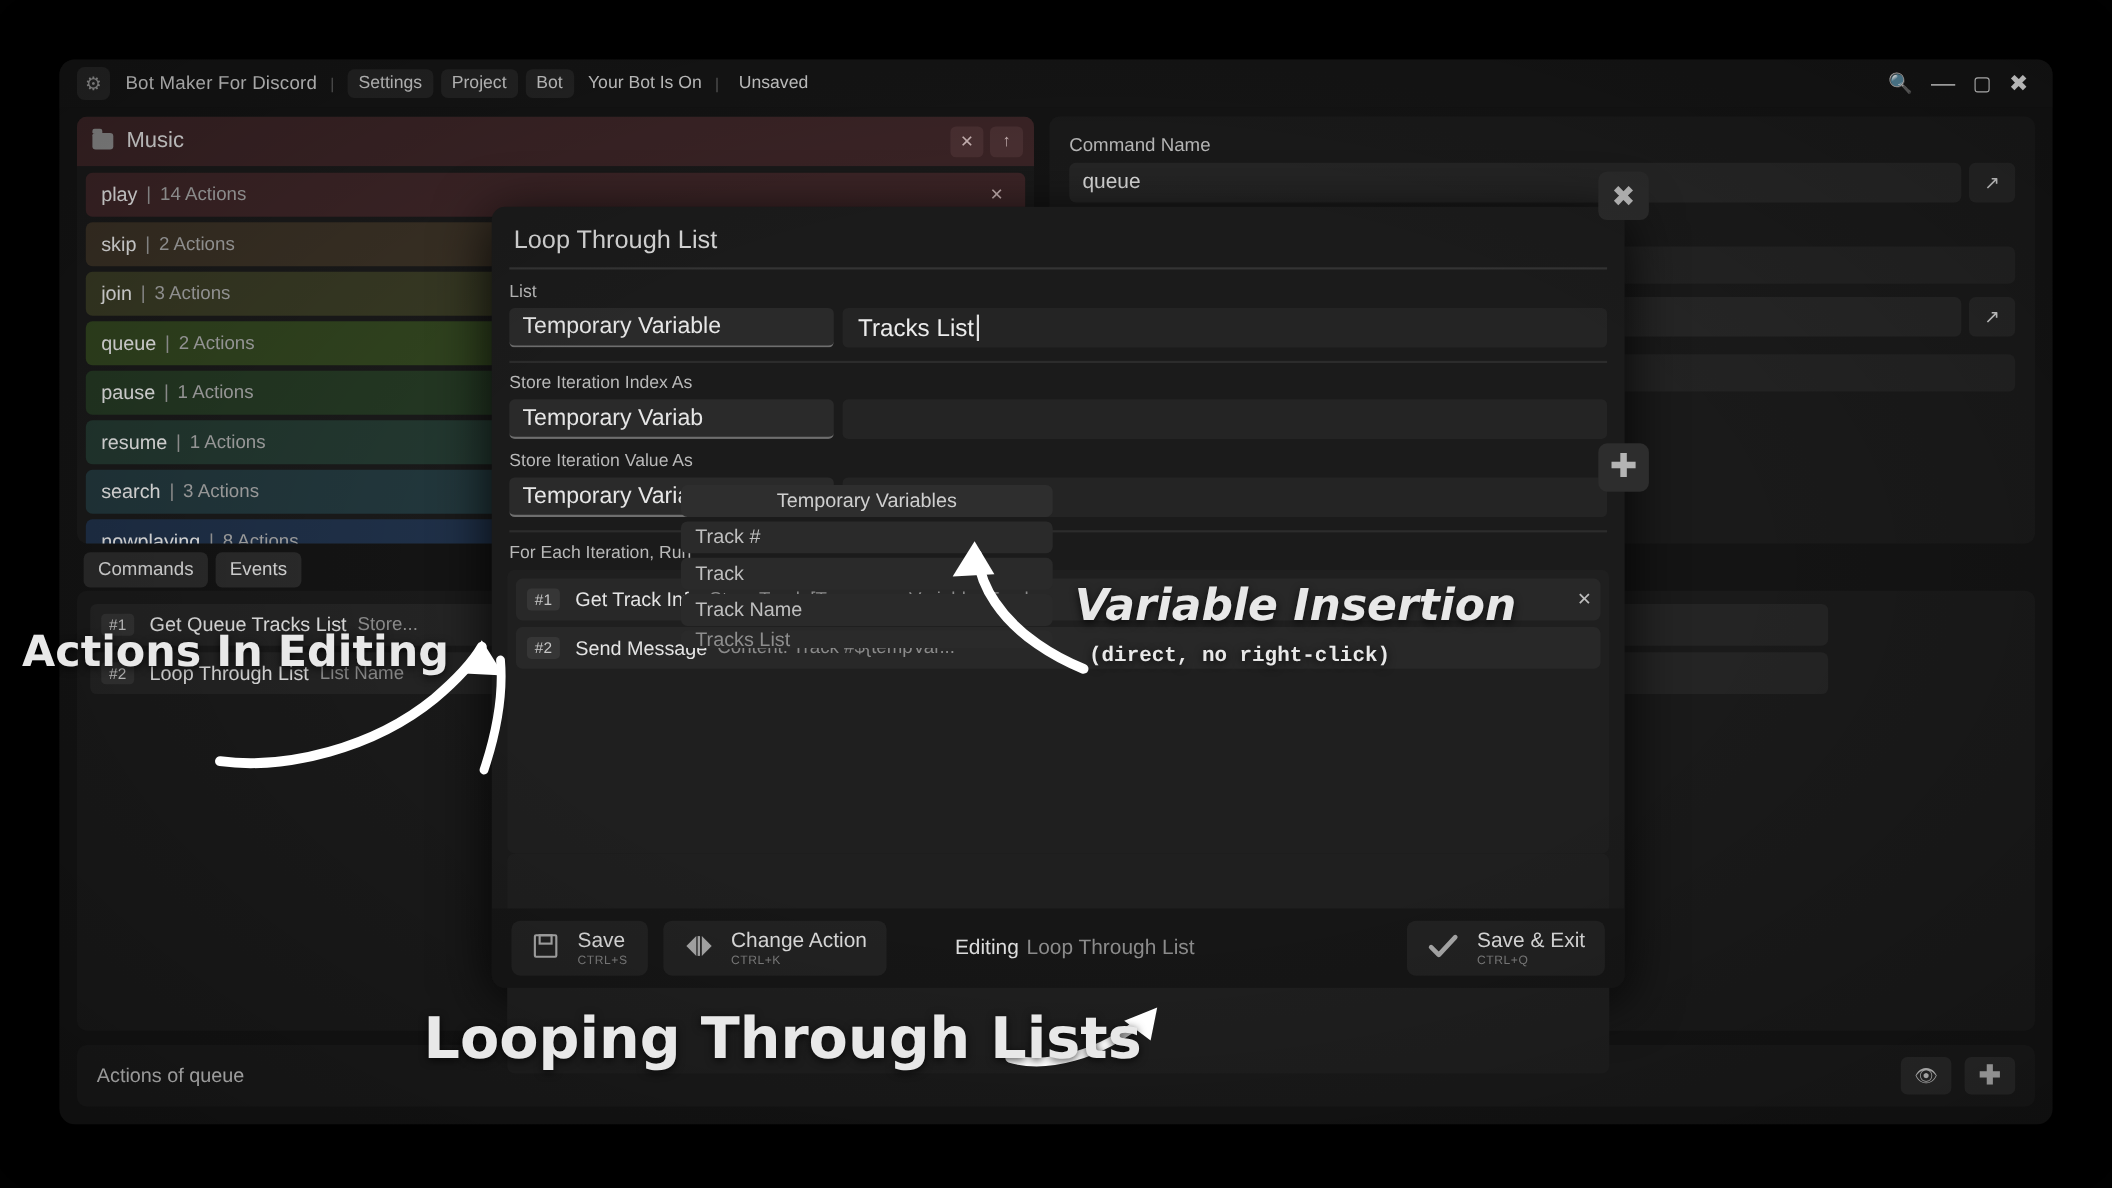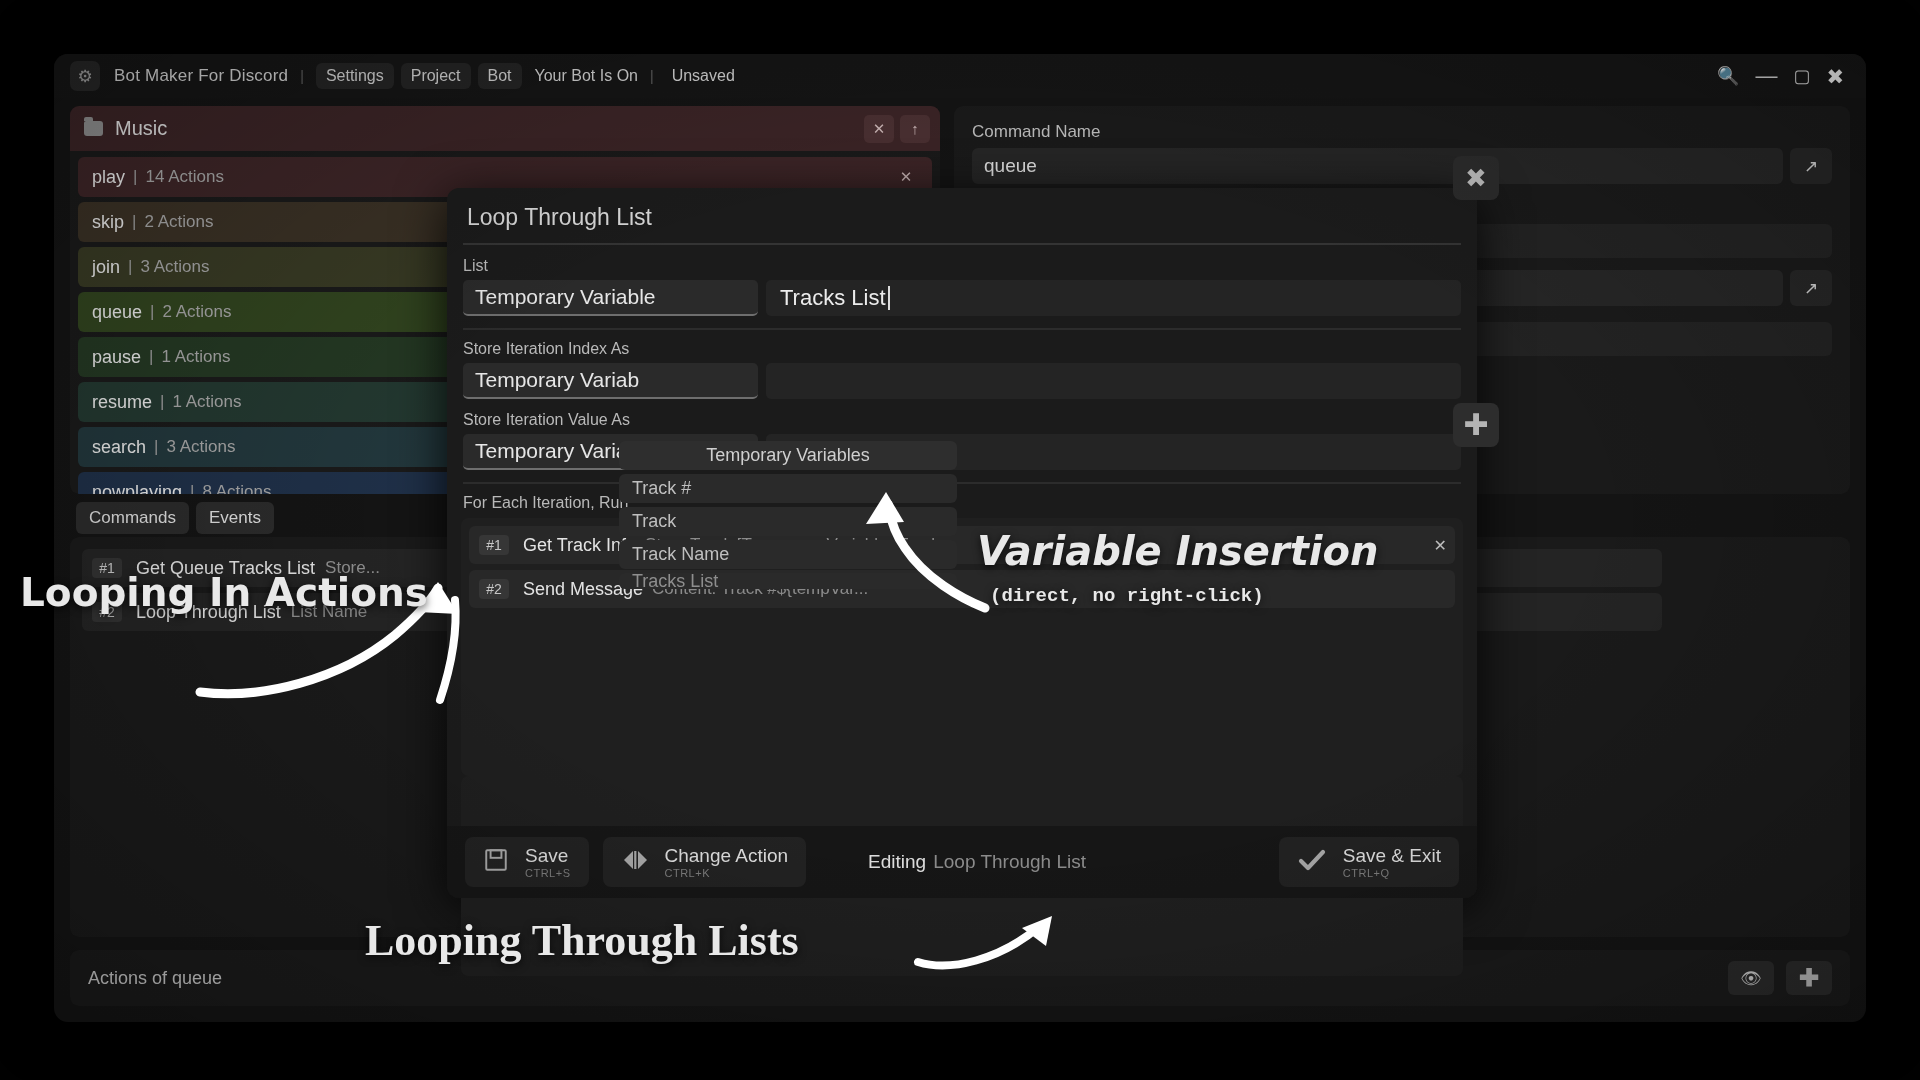--- a/index.html
+++ b/index.html
@@ -499,7 +499,7 @@
     </div>
   </div>
 
-  <div class="anno anno-a">Looping In Actions</div>
+  <div class="anno anno-a">Actions In Editing</div>
   <div class="anno anno-b">Variable Insertion</div>
   <div class="anno anno-b-sub">(direct, no right-click)</div>
   <div class="anno anno-c">Looping Through Lists</div>

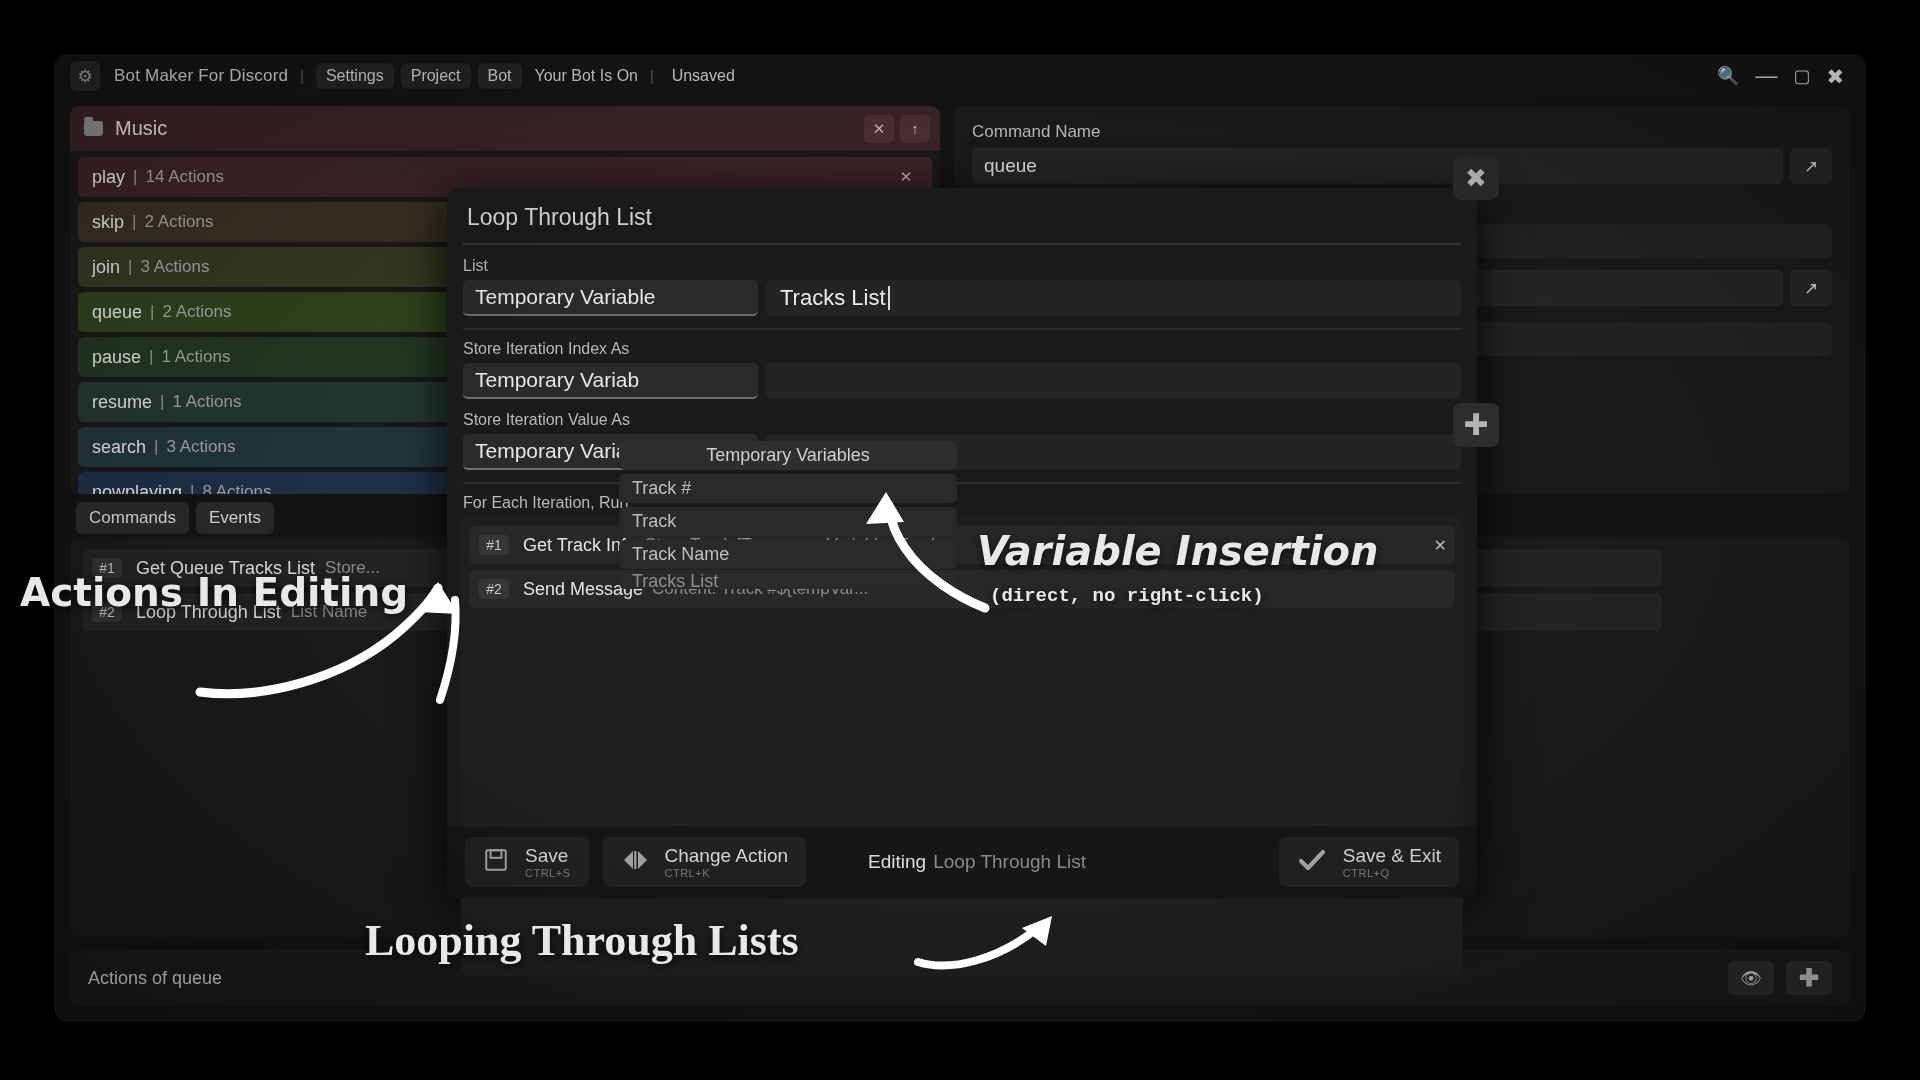--- a/index.html
+++ b/index.html
@@ -255,7 +255,7 @@
   .anno-a { left: 20px; top: 570px; font-size: 39px; }
   .anno-b { left: 977px; top: 528px; font-size: 40px; font-style: italic; }
   .anno-b-sub { left: 990px; top: 585px; font-size: 19px; font-family: Liberation Mono, monospace; }
-  .anno-c { left: 365px; top: 915px; font-size: 44px; font-family: Liberation Serif, serif; }
+  .anno-c { left: 385px; top: 915px; font-size: 52px; }
   .arrow-svg { position: absolute; z-index: 59; pointer-events: none; }
 
   .darken { position: absolute; inset: 0; pointer-events: none; z-index: 50;

